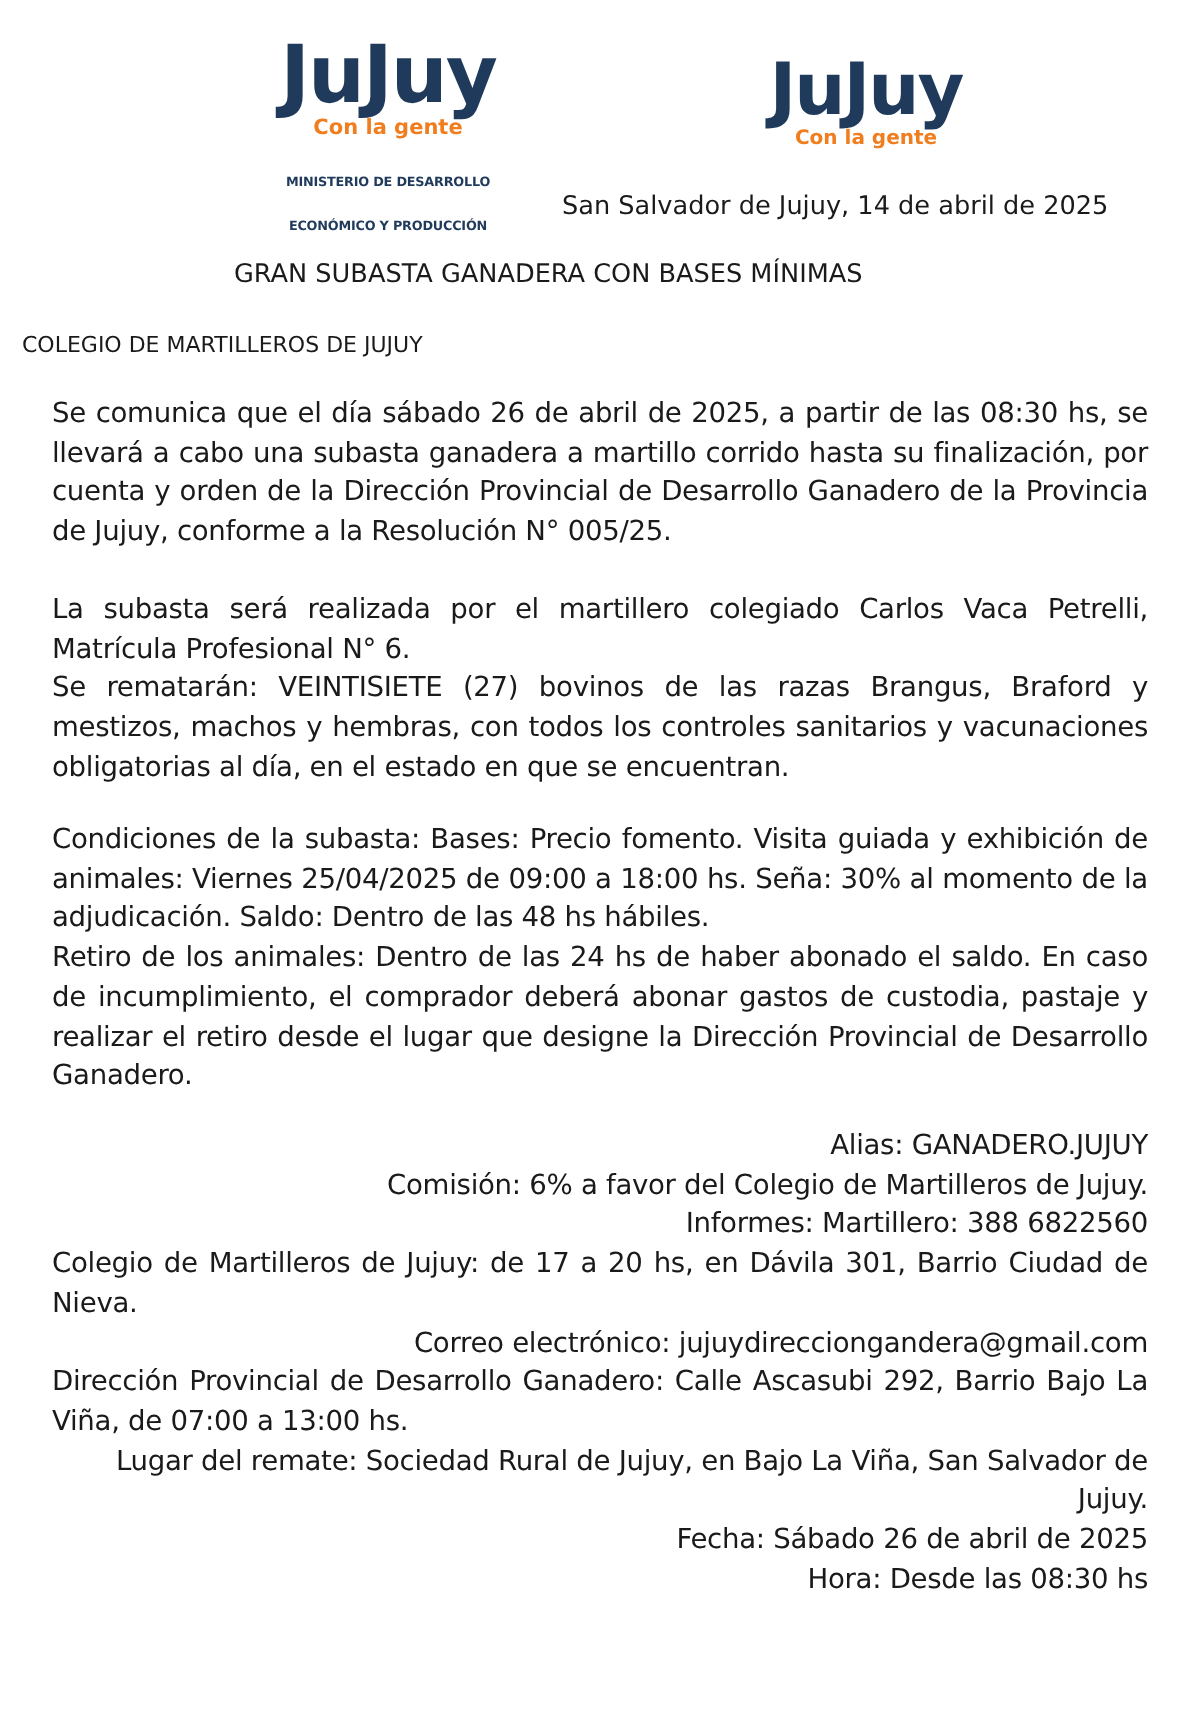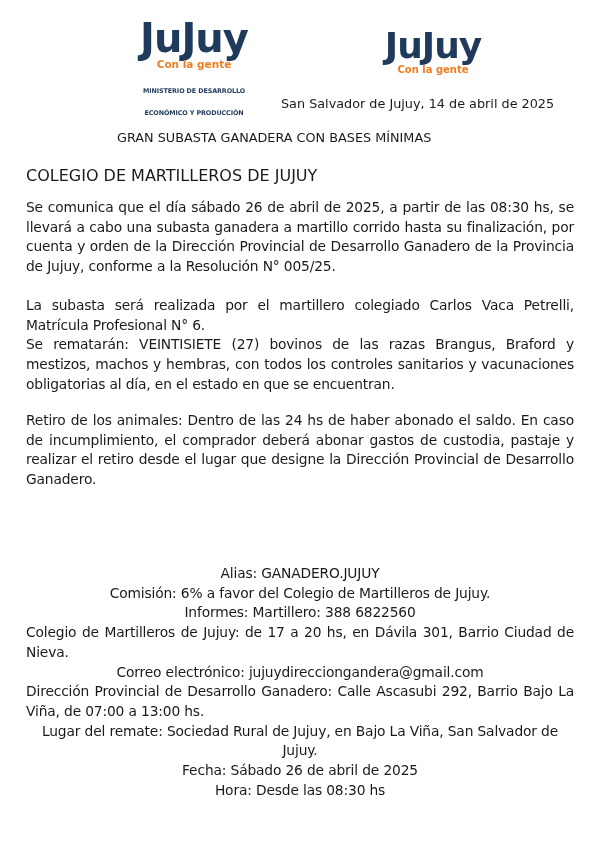--- a/index.html
+++ b/index.html
@@ -65,9 +65,9 @@
     }
     .org {
       position: absolute;
-      left: 26px;
+      left: 11px;
       top: 166px;
-      font-size: 16px;
+      font-size: 11px;
       white-space: nowrap;
     }
     .body-text {

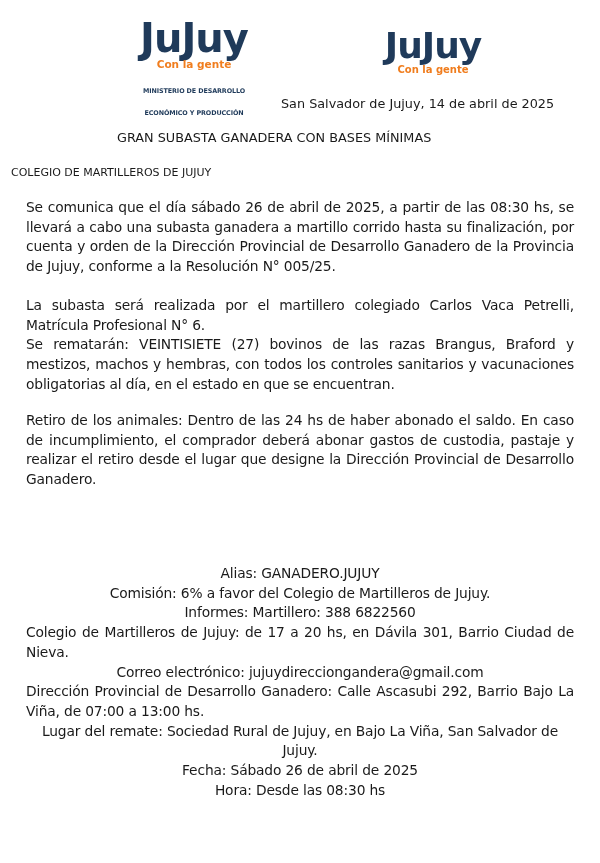--- a/index.html
+++ b/index.html
@@ -117,6 +117,7 @@
 </div>
 
 <div class="body-text p3">
+  <p>Condiciones de la subasta: Bases: Precio fomento. Visita guiada y exhibición de animales: Viernes 25/04/2025 de 09:00 a 18:00 hs. Seña: 30% al momento de la adjudicación. Saldo: Dentro de las 48 hs hábiles.</p>
   <p>Retiro de los animales: Dentro de las 24 hs de haber abonado el saldo. En caso de incumplimiento, el comprador deberá abonar gastos de custodia, pastaje y realizar el retiro desde el lugar que designe la Dirección Provincial de Desarrollo Ganadero.</p>
 </div>
 

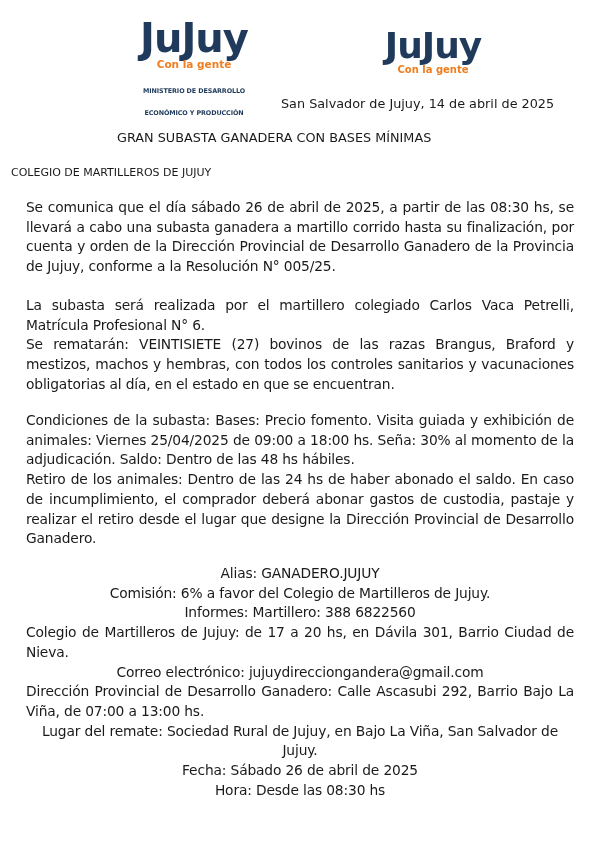--- a/index.html
+++ b/index.html
@@ -84,7 +84,7 @@
     .p2 { top: 296px; }
     .p3 { top: 411px; }
     .p4 { top: 564px; }
-    .left { text-align: center; }
+    .left { text-align: right; }
   </style>
 </head>
 <body>

